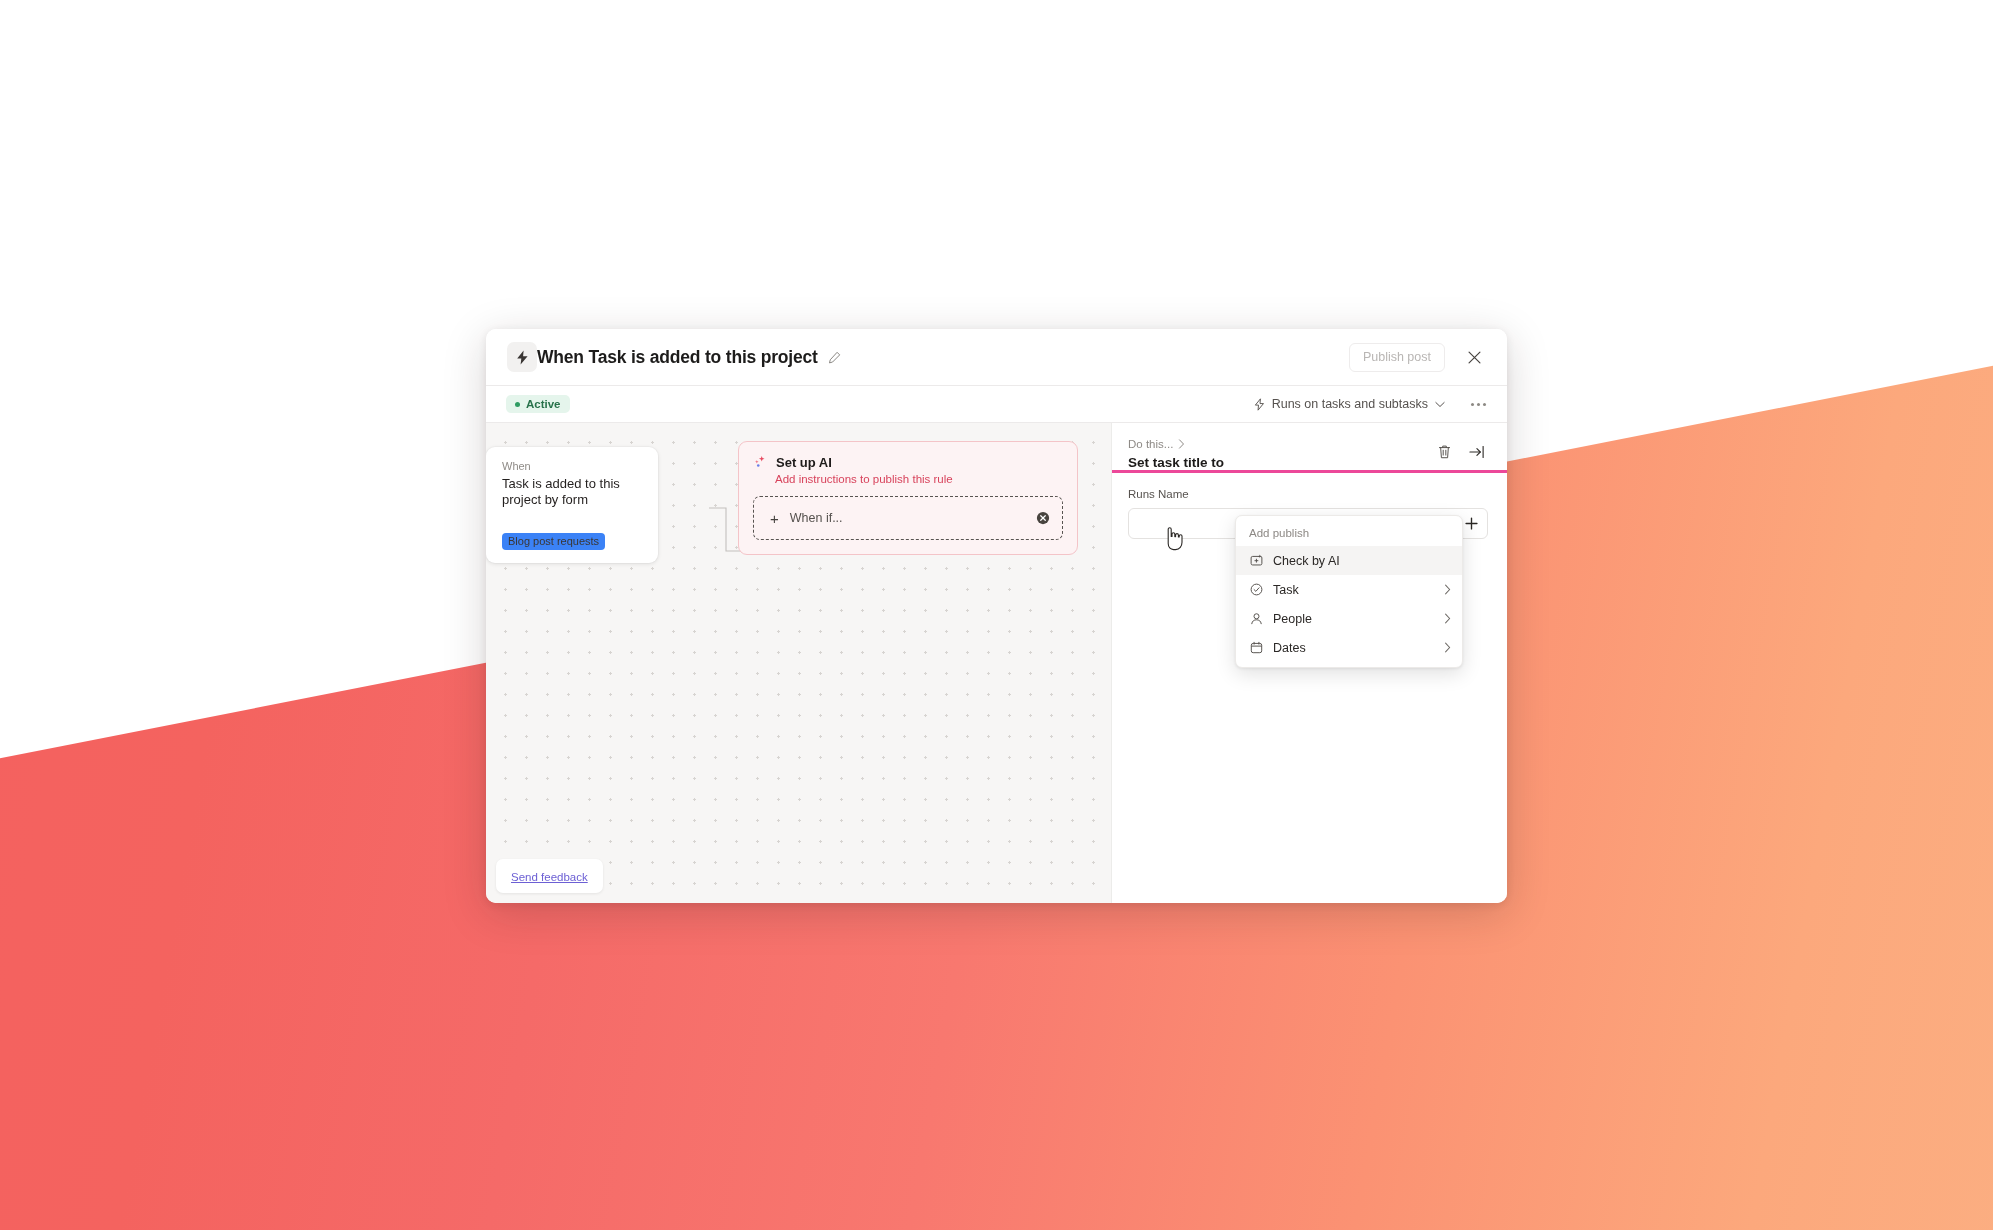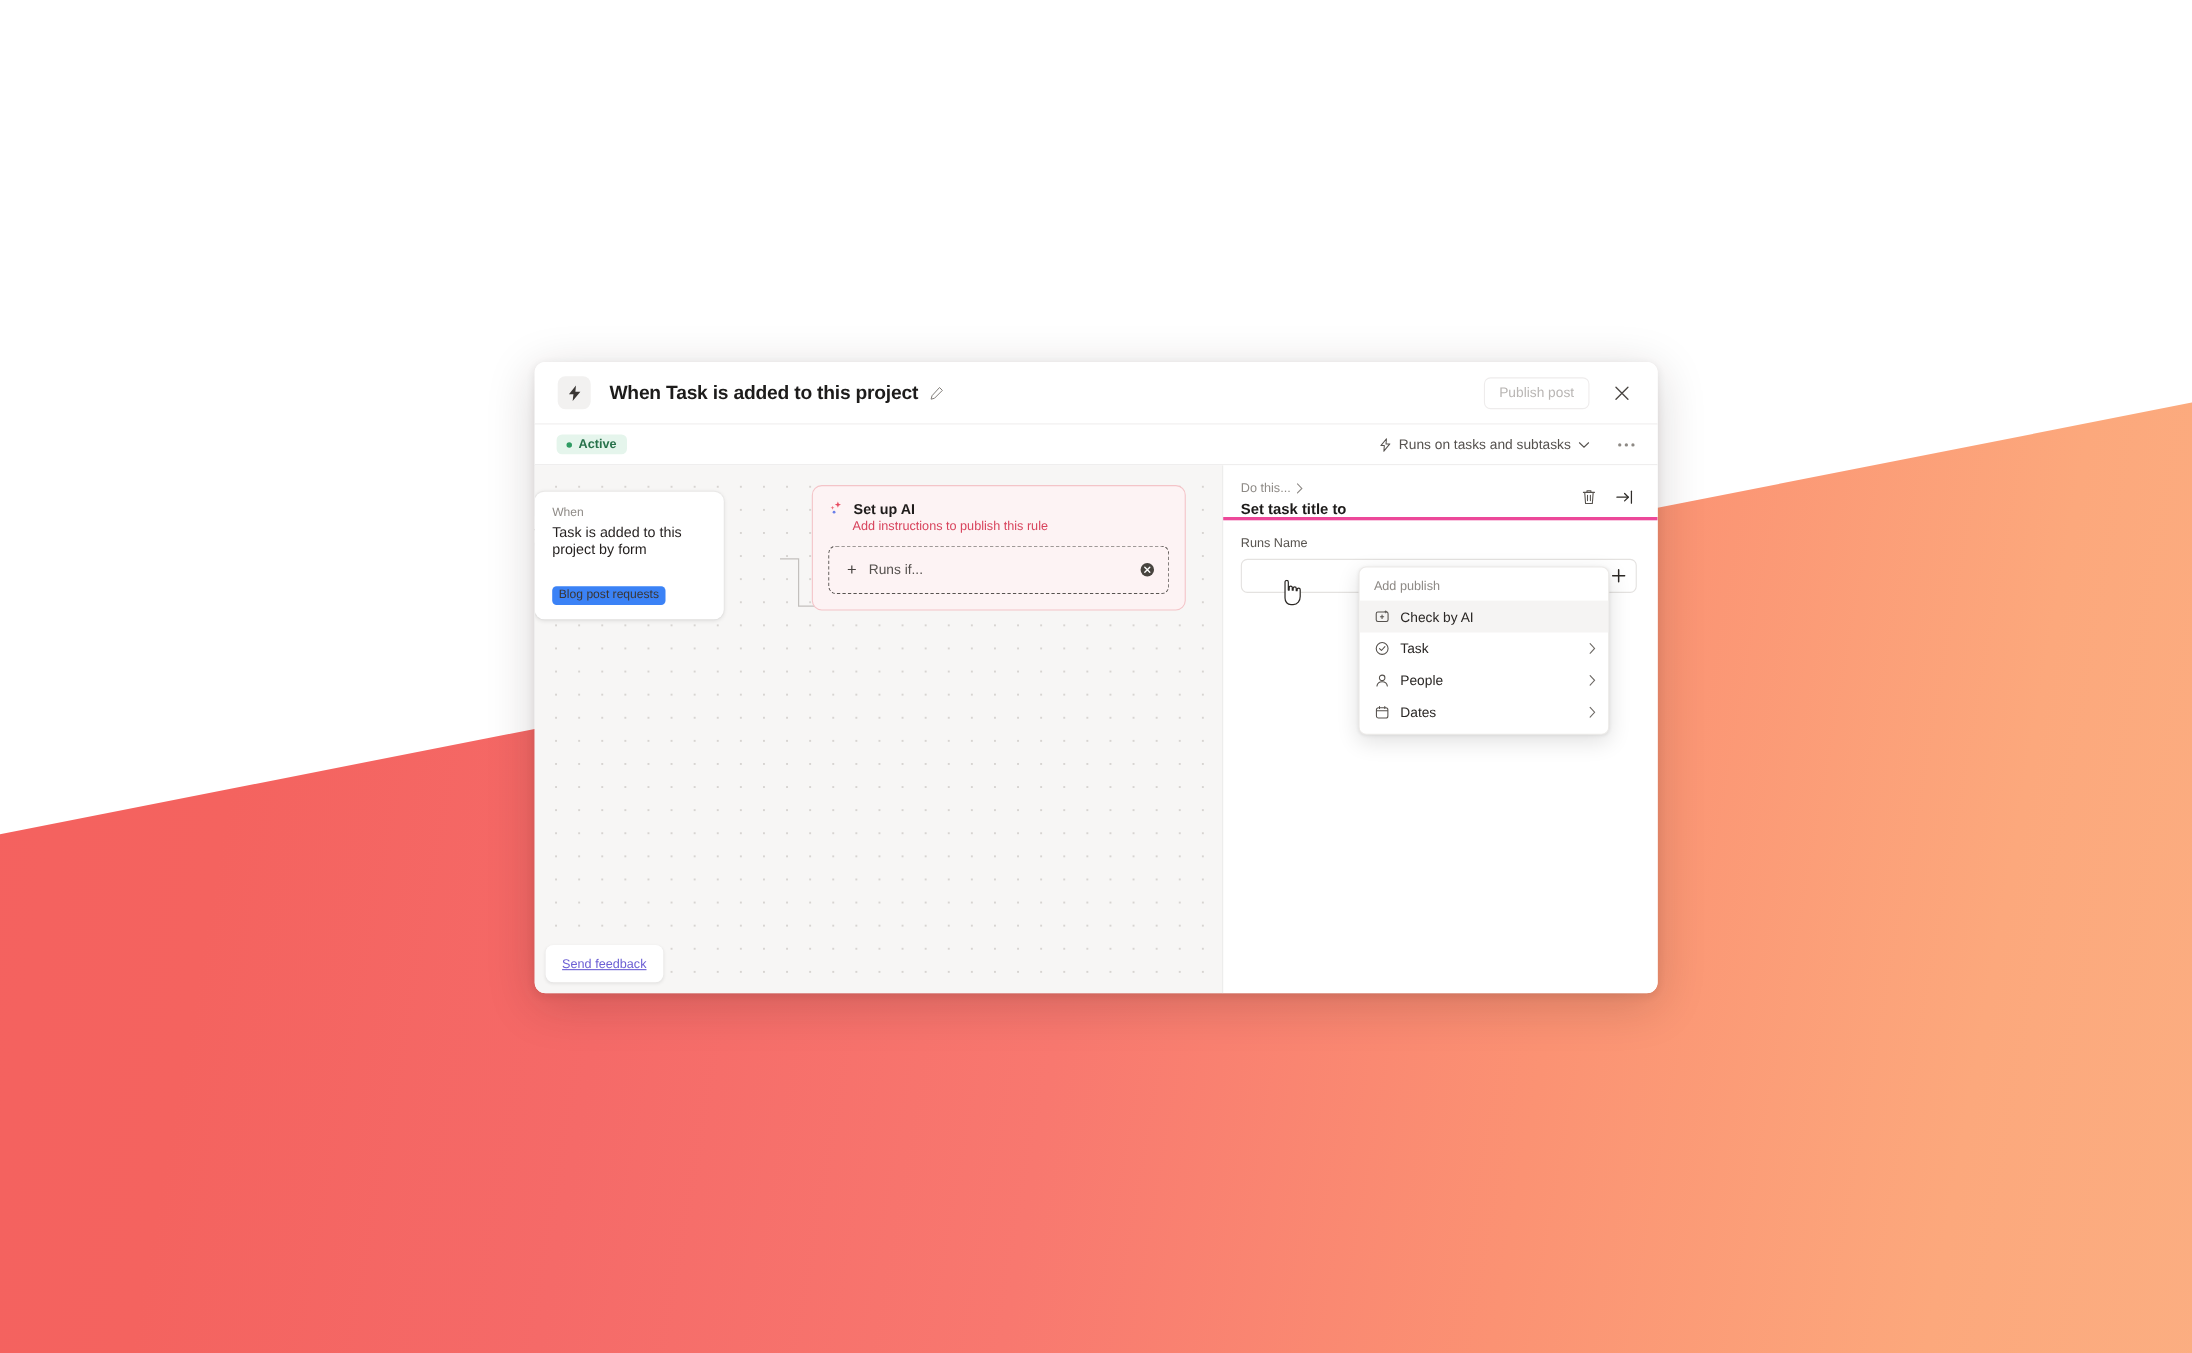--- a/index.html
+++ b/index.html
@@ -57,7 +57,6 @@
     flex: 0 0 30px;
   }
   #rule-title {
-    margin-left: 17px;
     font-size: 17.5px;
     font-weight: 700;
     color: #1d1c1b;

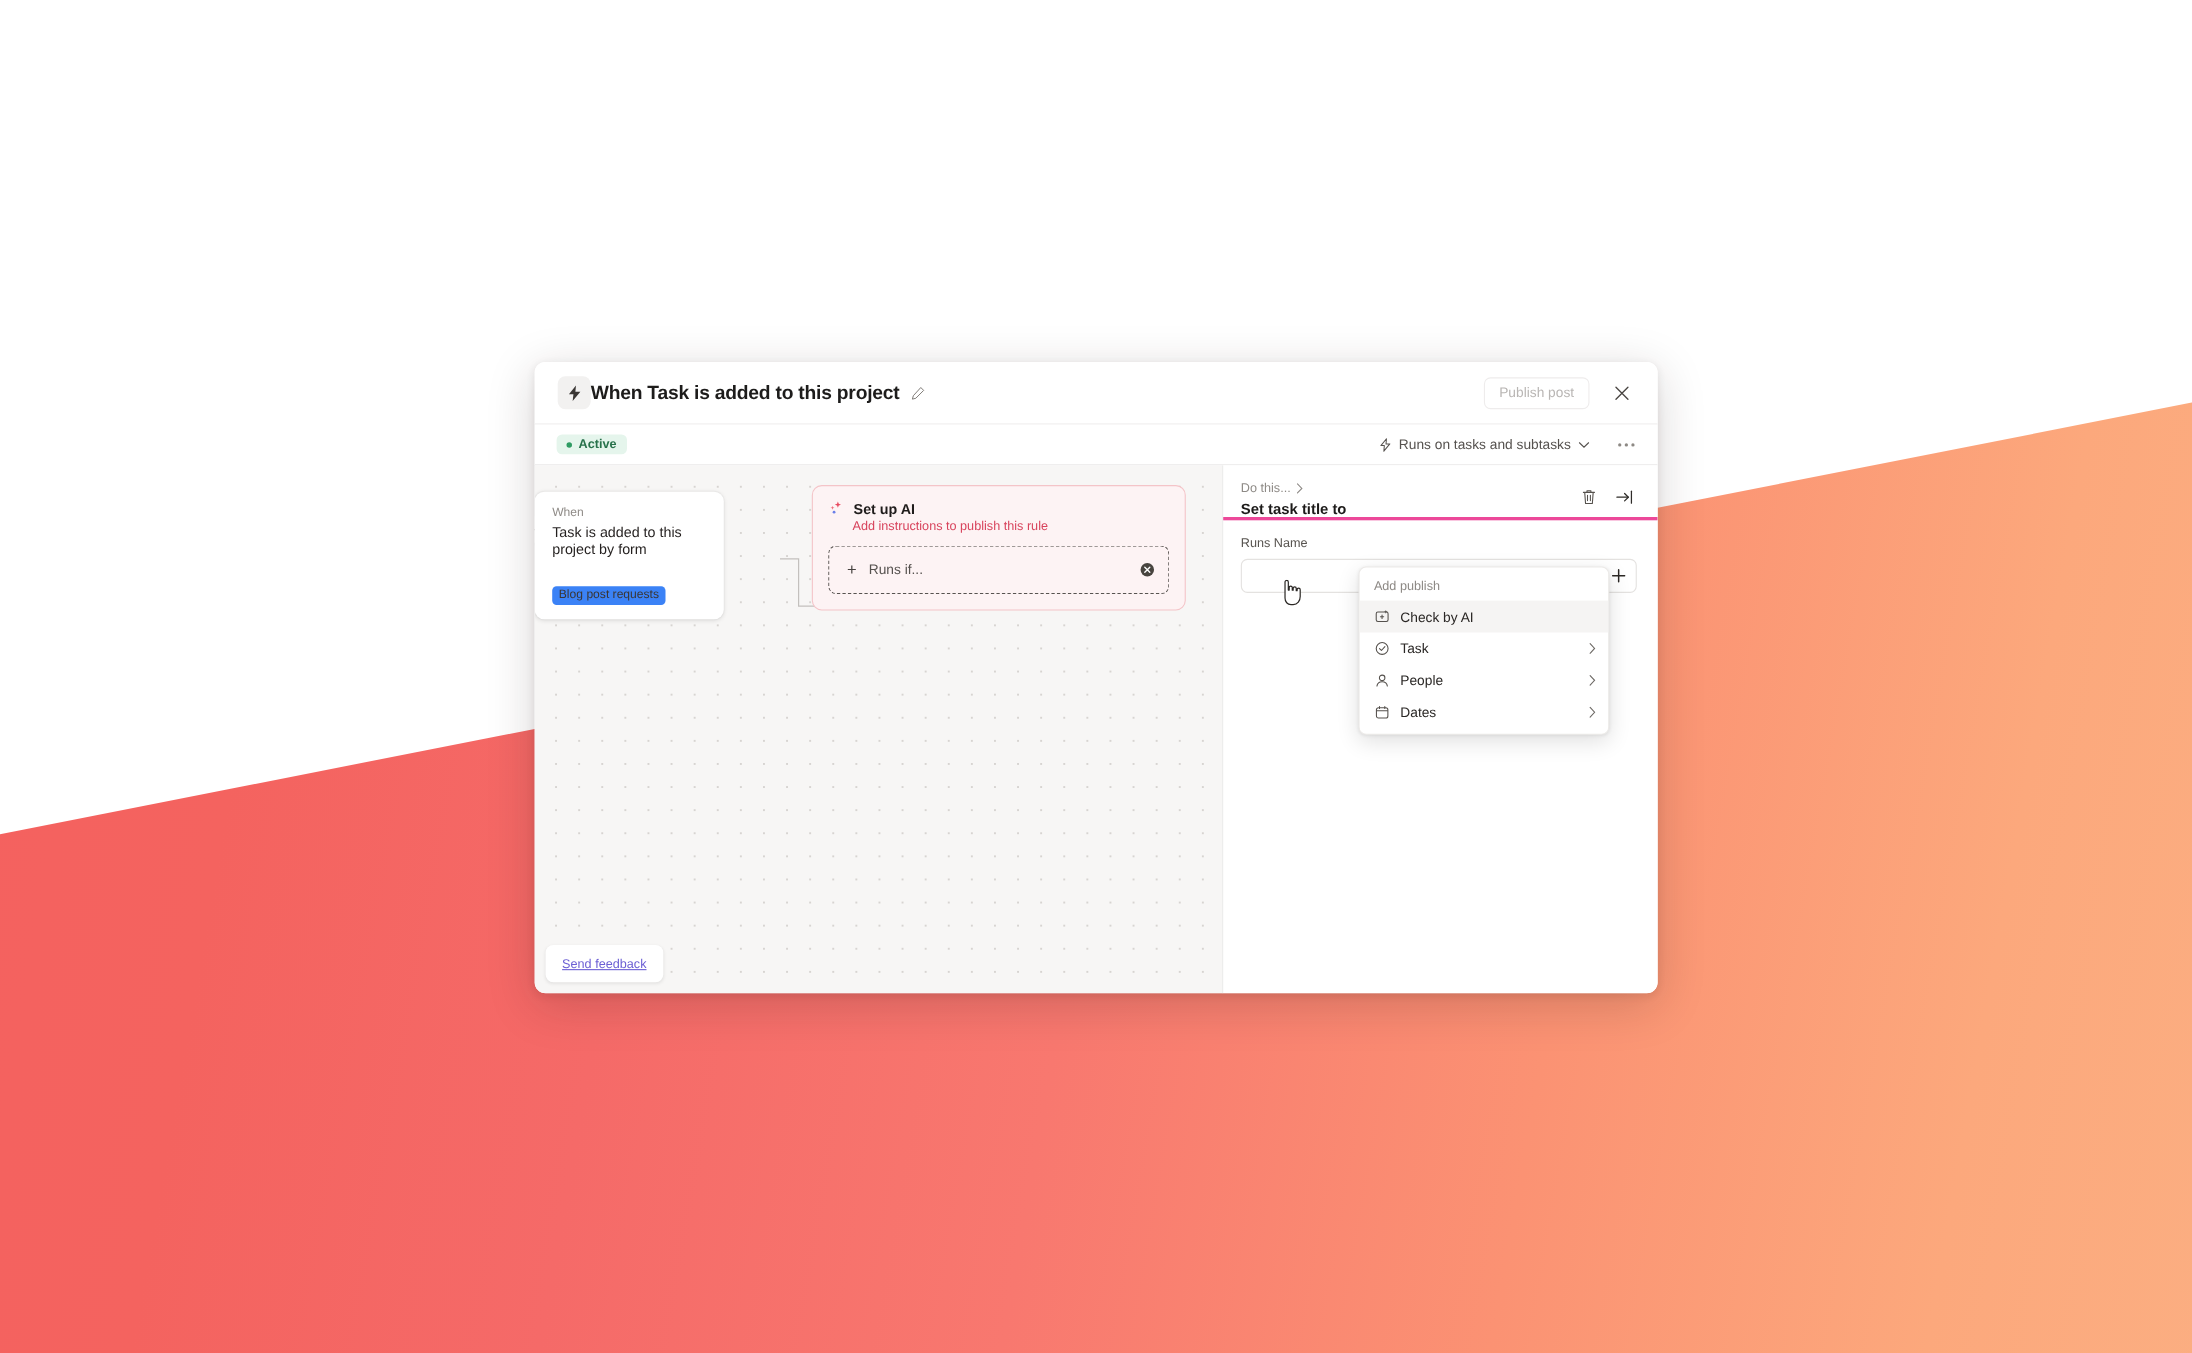--- a/index.html
+++ b/index.html
@@ -404,7 +404,7 @@
 
         <div id="check-if-box">
           <span id="check-if-plus">+</span>
-          <span id="check-if-label">Runs if...</span>
+          <span id="check-if-label">When if...</span>
           <span id="check-if-spacer"></span>
           <span id="check-if-remove">
             <svg width="14" height="14" viewBox="0 0 16 16" aria-hidden="true">

